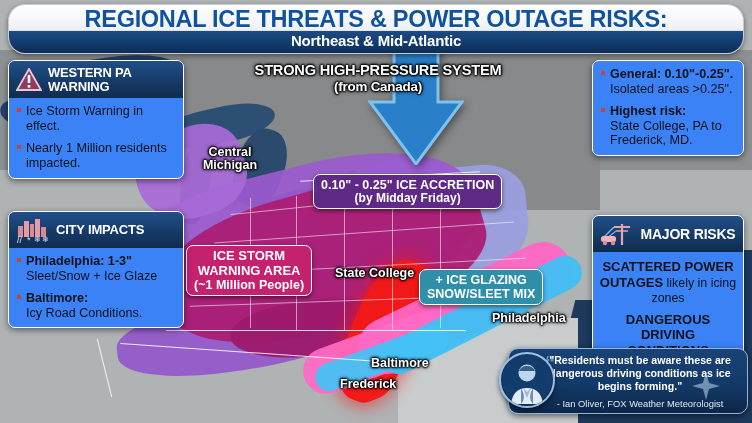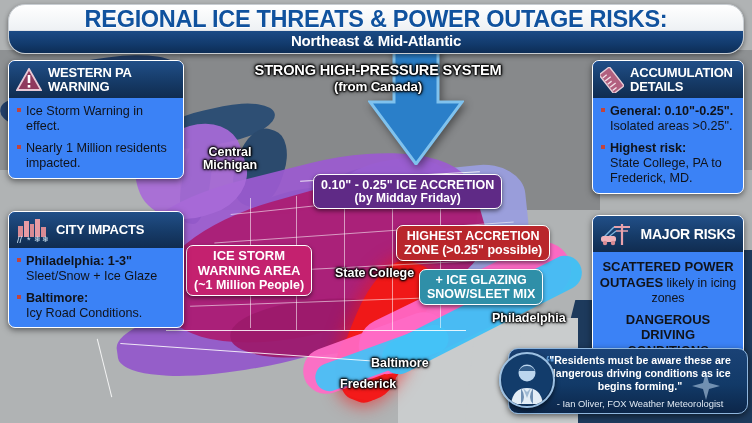--- a/index.html
+++ b/index.html
@@ -358,21 +358,6 @@
   </div>
 
   <div class="card" style="left:592px;top:60px;width:152px;">
-    <div class="card-head">
-      <span class="icon-box">
-        <svg width="24" height="26" viewBox="0 0 24 26">
-          <g transform="rotate(-38 12 13)">
-            <rect x="5" y="1" width="13" height="24" rx="1.5" fill="#b2607f" stroke="#e7cdd8" stroke-width="1.4"></rect>
-            <rect x="6" y="5" width="5" height="1.3" fill="#f3e3ea"></rect>
-            <rect x="6" y="9" width="7" height="1.3" fill="#f3e3ea"></rect>
-            <rect x="6" y="13" width="5" height="1.3" fill="#f3e3ea"></rect>
-            <rect x="6" y="17" width="7" height="1.3" fill="#f3e3ea"></rect>
-            <rect x="6" y="21" width="5" height="1.3" fill="#f3e3ea"></rect>
-          </g>
-        </svg>
-      </span>
-      <span class="card-head-title">ACCUMULATION DETAILS</span>
-    </div>
     <div class="card-body">
       <div class="bullet-row">
         <b>General: 0.10"-0.25".</b><br>

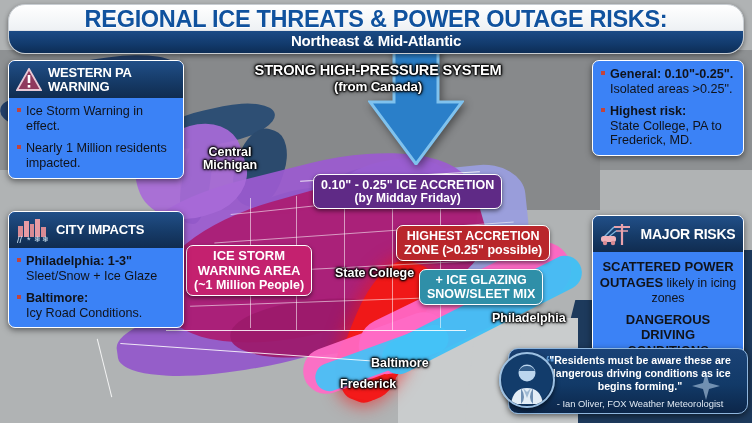--- a/index.html
+++ b/index.html
@@ -283,10 +283,6 @@
     <div class="sub">(by Midday Friday)</div>
   </div>
 
-  <div class="map-label lbl-highest" style="left:396px;top:225px;">
-    <div>HIGHEST ACCRETION</div>
-    <div>ZONE (&gt;0.25" possible)</div>
-  </div>
 
   <div class="map-label lbl-warning" style="left:186px;top:245px;">
     <div>ICE STORM</div>

